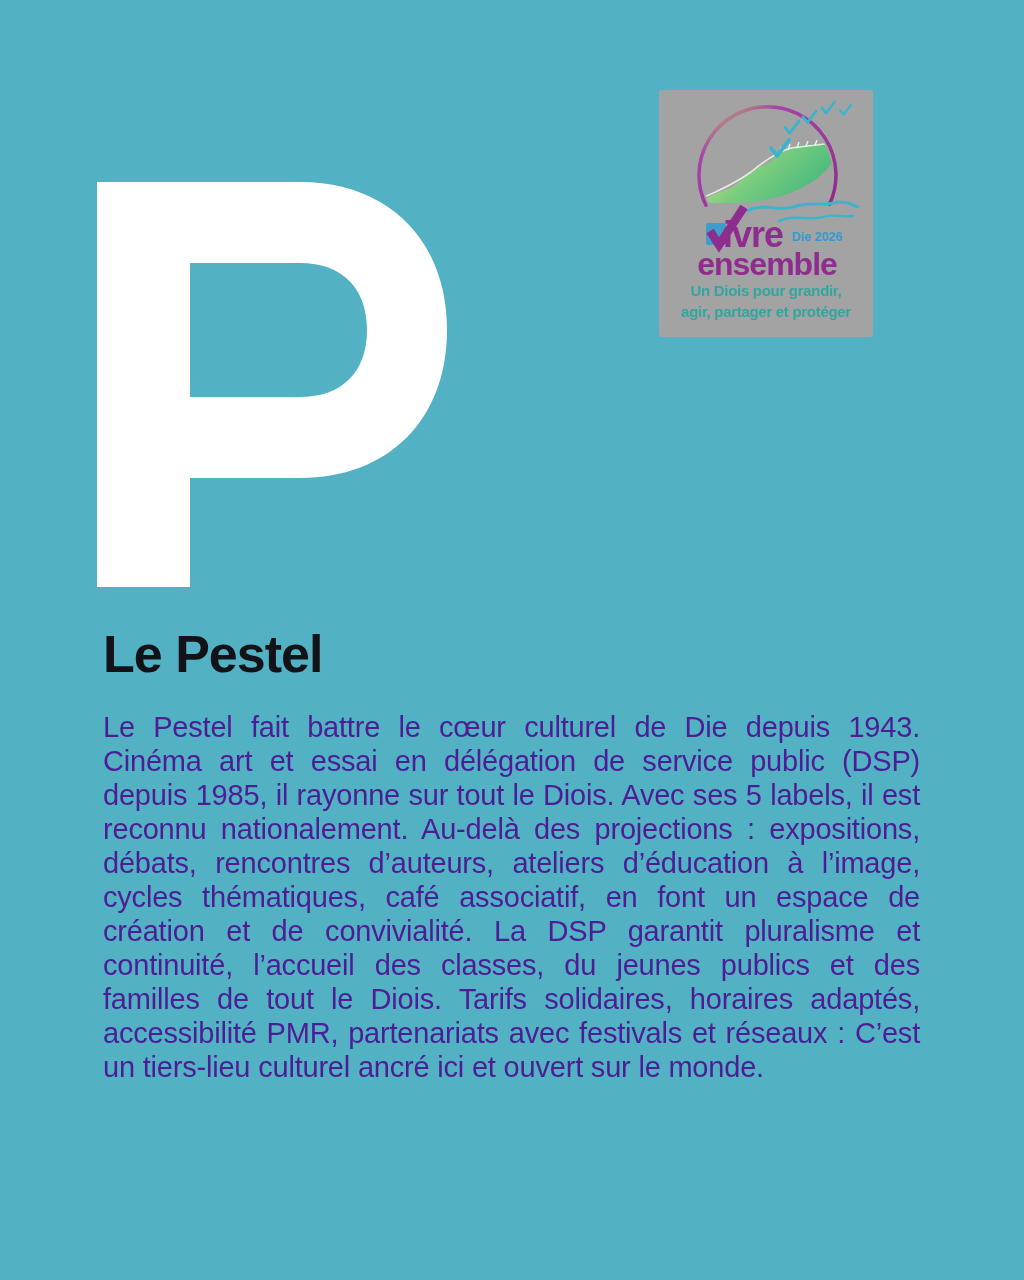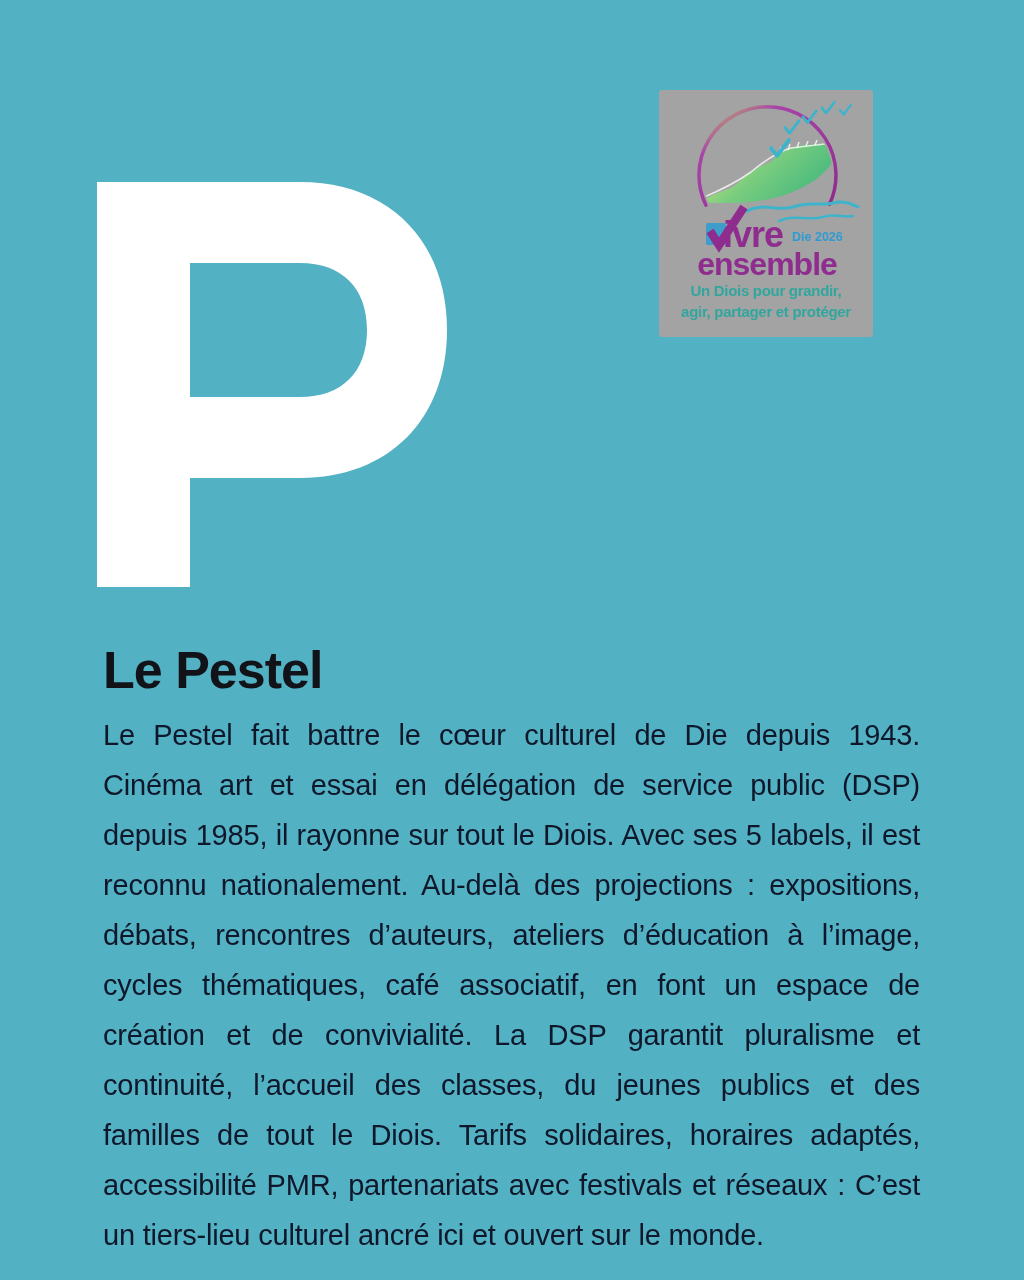--- a/index.html
+++ b/index.html
@@ -19,7 +19,7 @@
   }
   #logo-card svg{display:block;width:214px;height:247px;}
   #page-title{
-    position:absolute;left:103px;top:644px;
+    position:absolute;left:103px;top:628px;
     font-size:52px;font-weight:bold;letter-spacing:-1px;
     color:#111318;line-height:1;
   }

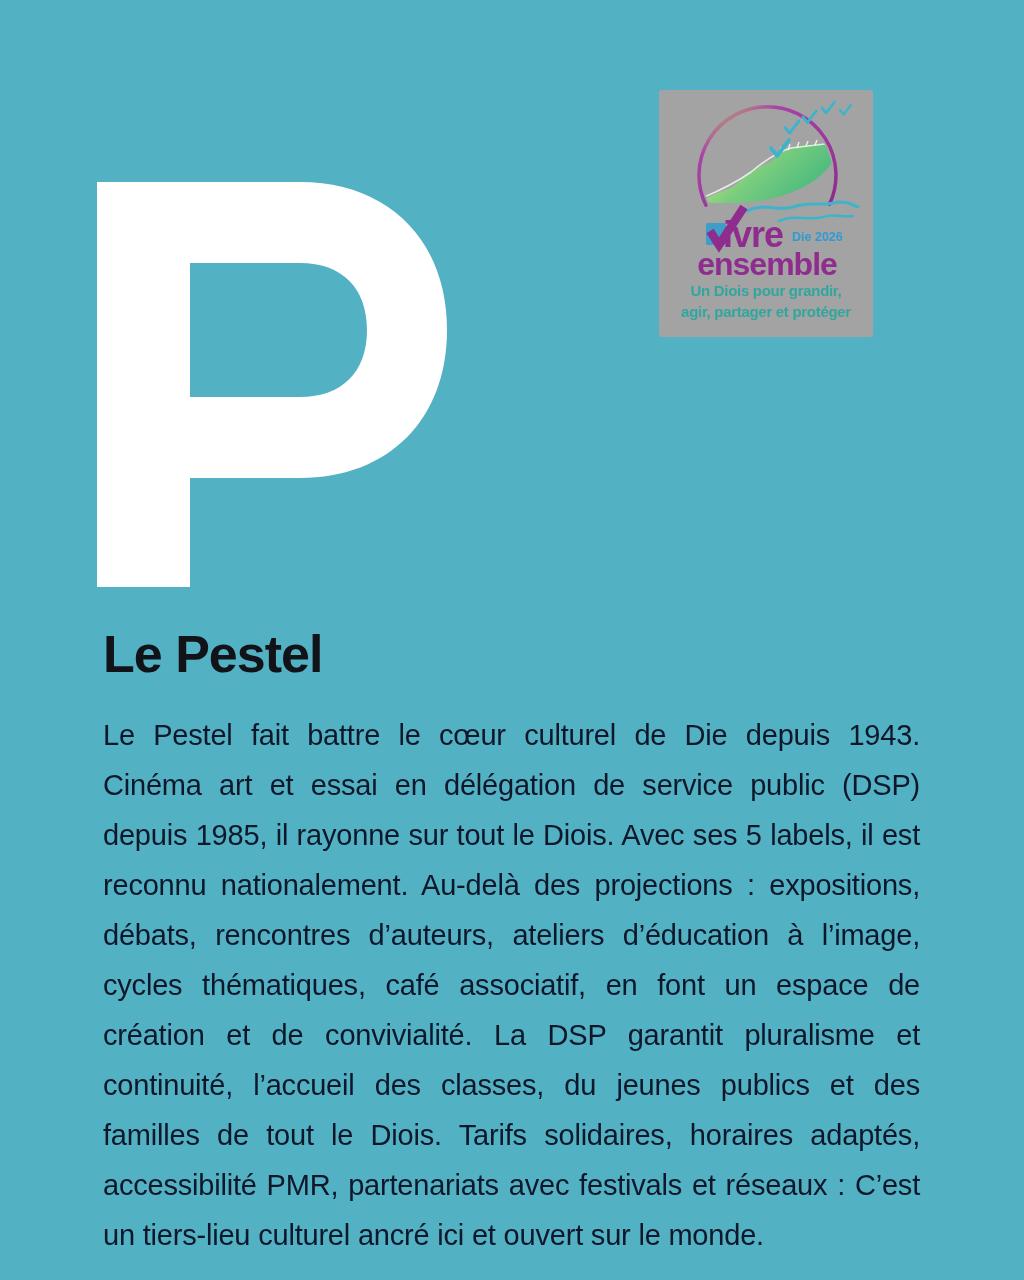--- a/index.html
+++ b/index.html
@@ -25,8 +25,8 @@
   }
   #body-text{
     position:absolute;left:103px;top:710px;width:817px;
-    font-size:29px;line-height:50px;letter-spacing:-0.2px;
-    color:#0f172a;text-align:justify;
+    font-size:29px;line-height:34px;letter-spacing:-0.2px;
+    color:#4c1d95;text-align:justify;
   }
   .brand-big{font-weight:bold;letter-spacing:-1px;}
 </style>

